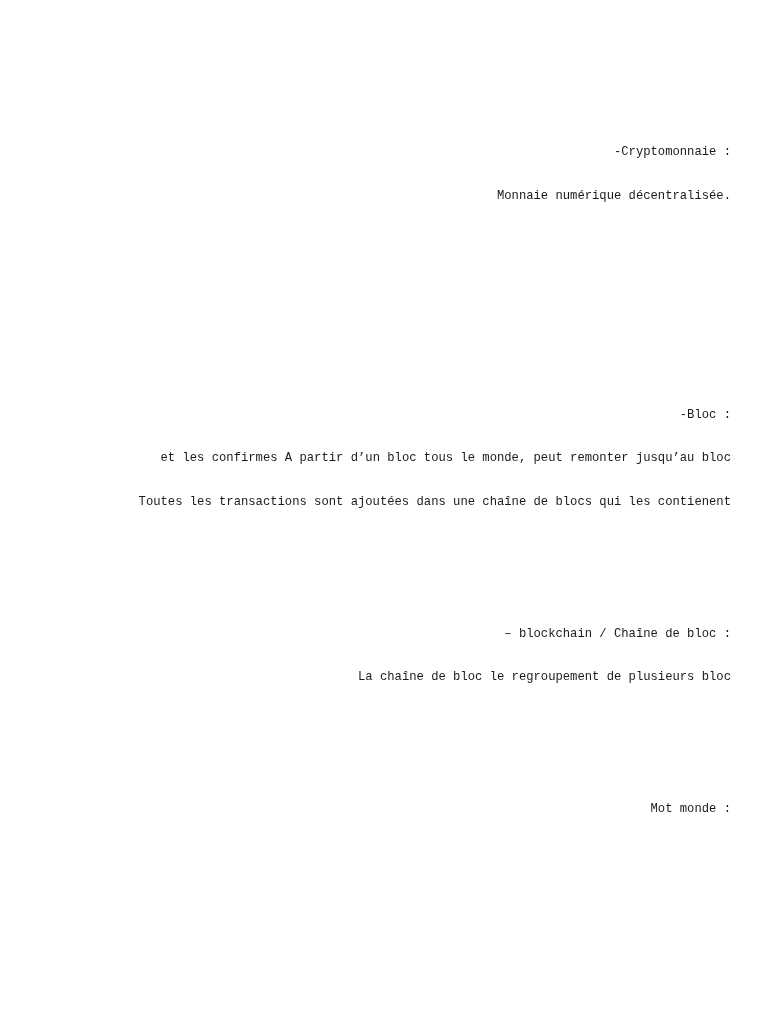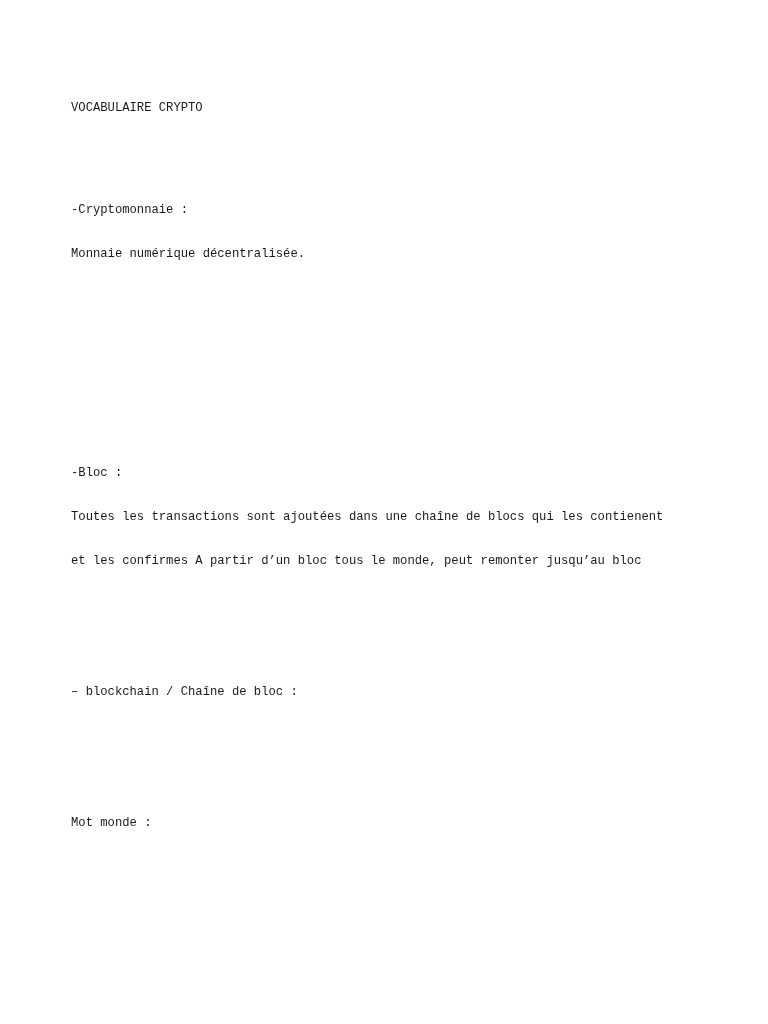--- a/index.html
+++ b/index.html
@@ -23,7 +23,6 @@
 <body>
 
 <div class="page">
-  <div class="title">VOCABULAIRE CRYPTO</div>
 
   <div class="entry">
     <span class="term">-Cryptomonnaie :</span>

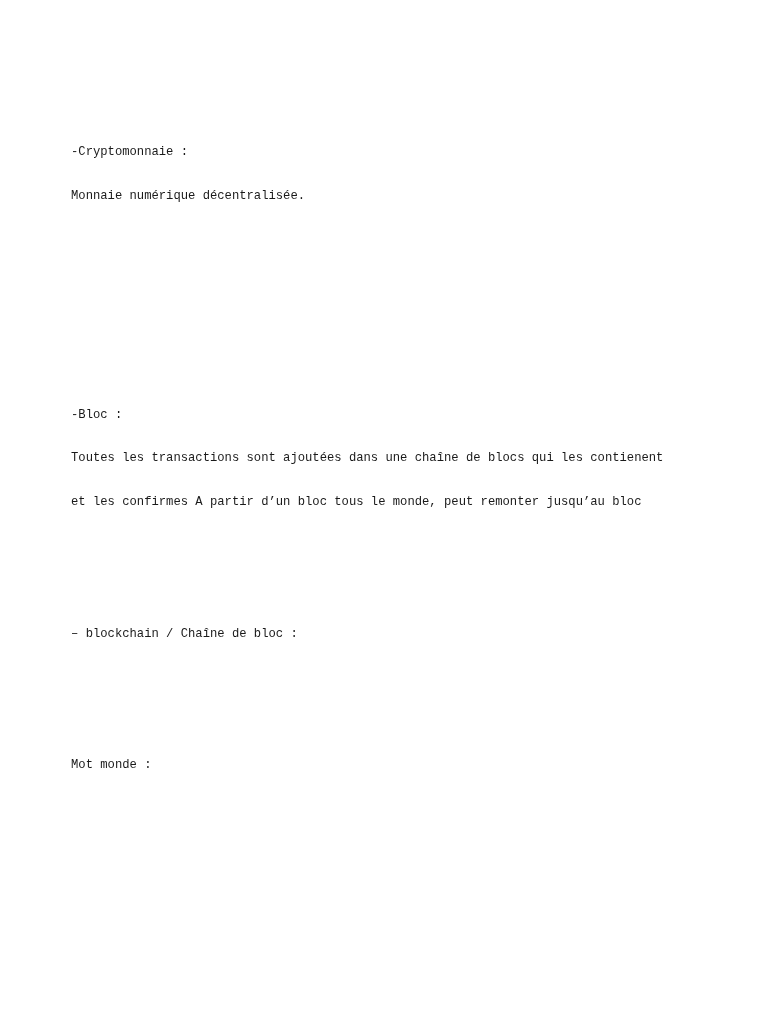--- a/index.html
+++ b/index.html
@@ -16,7 +16,7 @@
       white-space: pre;
     }
     .title { margin: 0 0 14.6px 0; }
-    .entry { margin: 0 0 14.6px 0; }
+    .entry { margin: 0 0 14.6px 0; text-align: right; }
     .term, .def-line { display: block; }
   </style>
 </head>

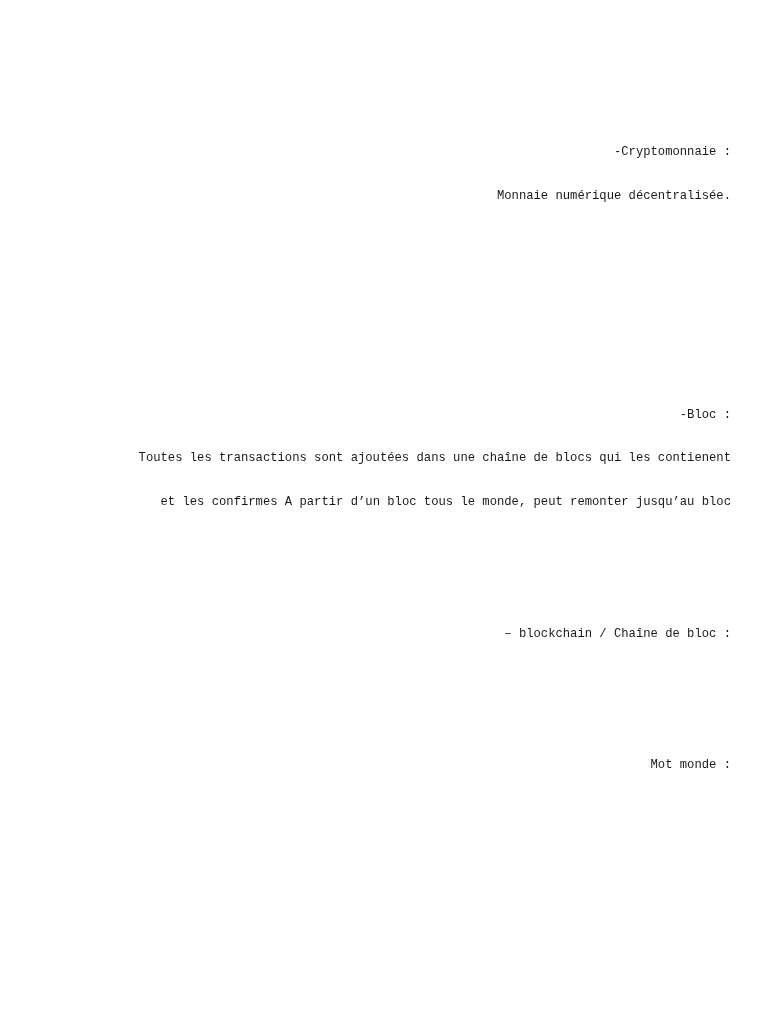--- a/index.html
+++ b/index.html
@@ -34,8 +34,8 @@
 
   <div class="entry">
     <span class="term">-Bloc :</span>
+    <span class="def-line">et les confirmes A partir d’un bloc tous le monde, peut remonter jusqu’au bloc</span>
     <span class="def-line">Toutes les transactions sont ajoutées dans une chaîne de blocs qui les contienent</span>
-    <span class="def-line">et les confirmes A partir d’un bloc tous le monde, peut remonter jusqu’au bloc</span>
   </div>
 
   <div class="entry">

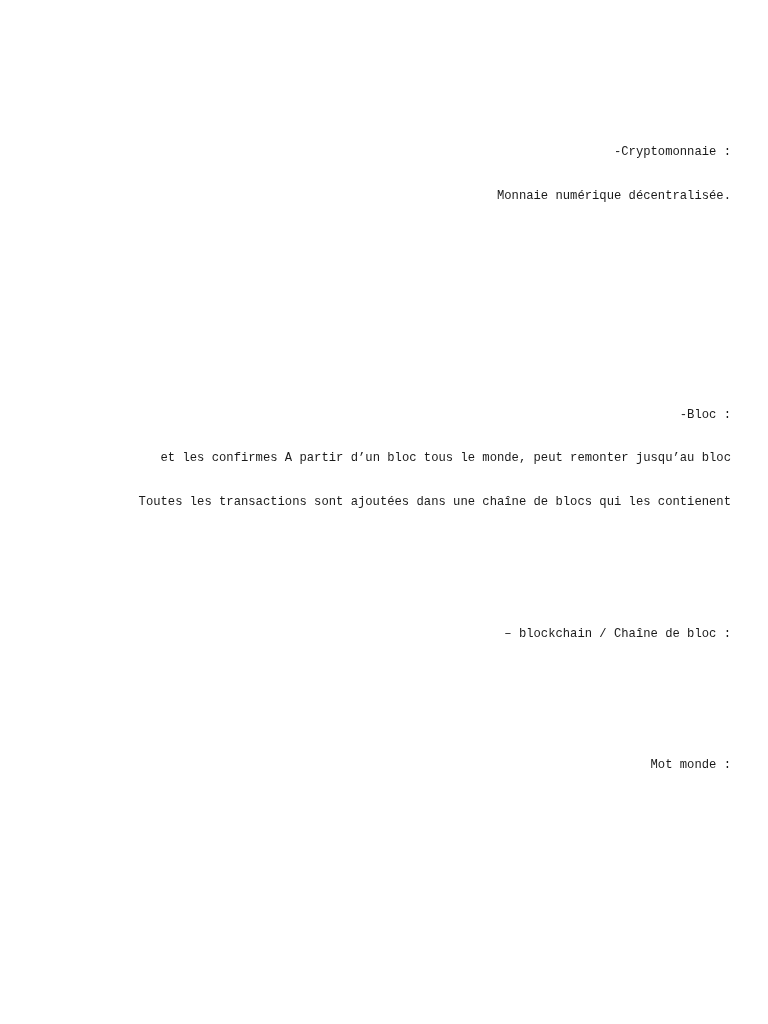--- a/index.html
+++ b/index.html
@@ -40,6 +40,7 @@
 
   <div class="entry">
     <span class="term">– blockchain / Chaîne de bloc :</span>
+    <span class="def-line">La chaîne de bloc le regroupement de plusieurs bloc</span>
   </div>
 
   <div class="entry">

